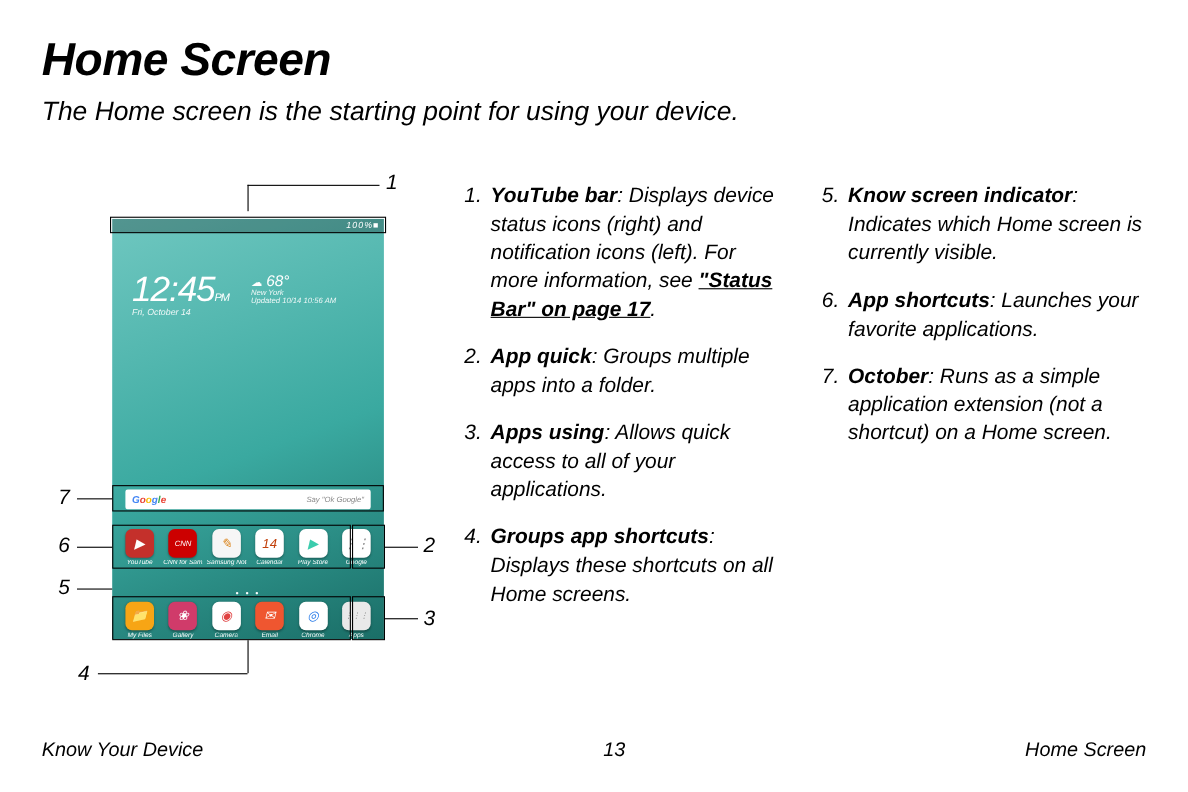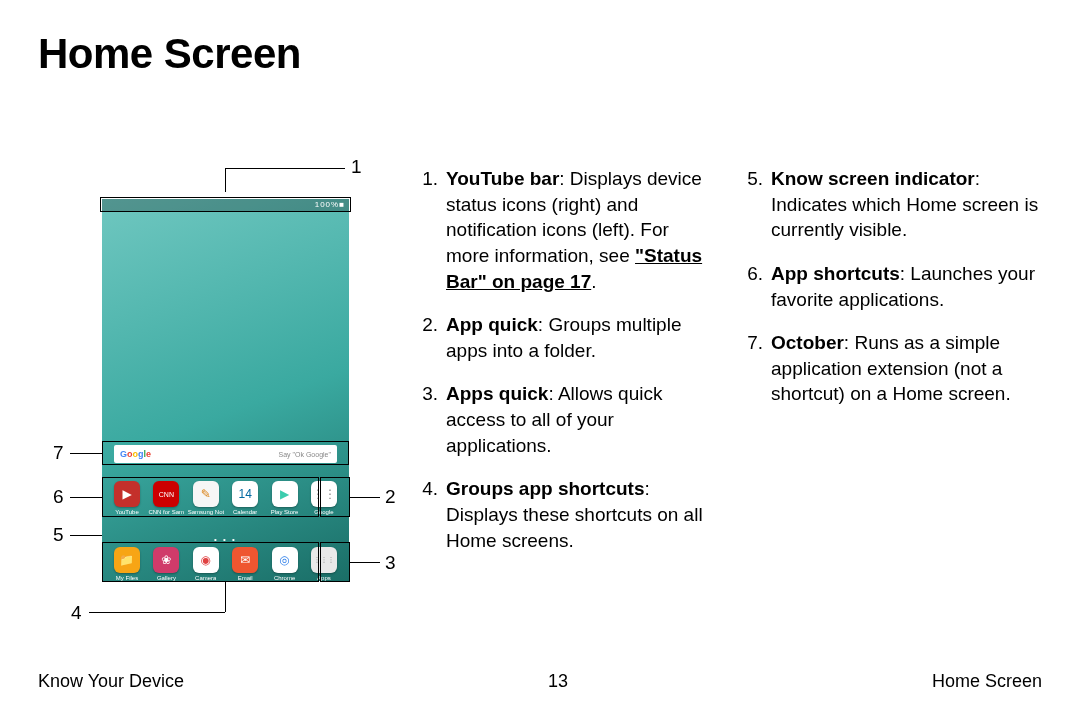--- a/index.html
+++ b/index.html
@@ -17,6 +17,7 @@
     width: 1080px;
     height: 720px;
     box-sizing: border-box;
+    font-style: italic;
   }
   .title {
     position: absolute;

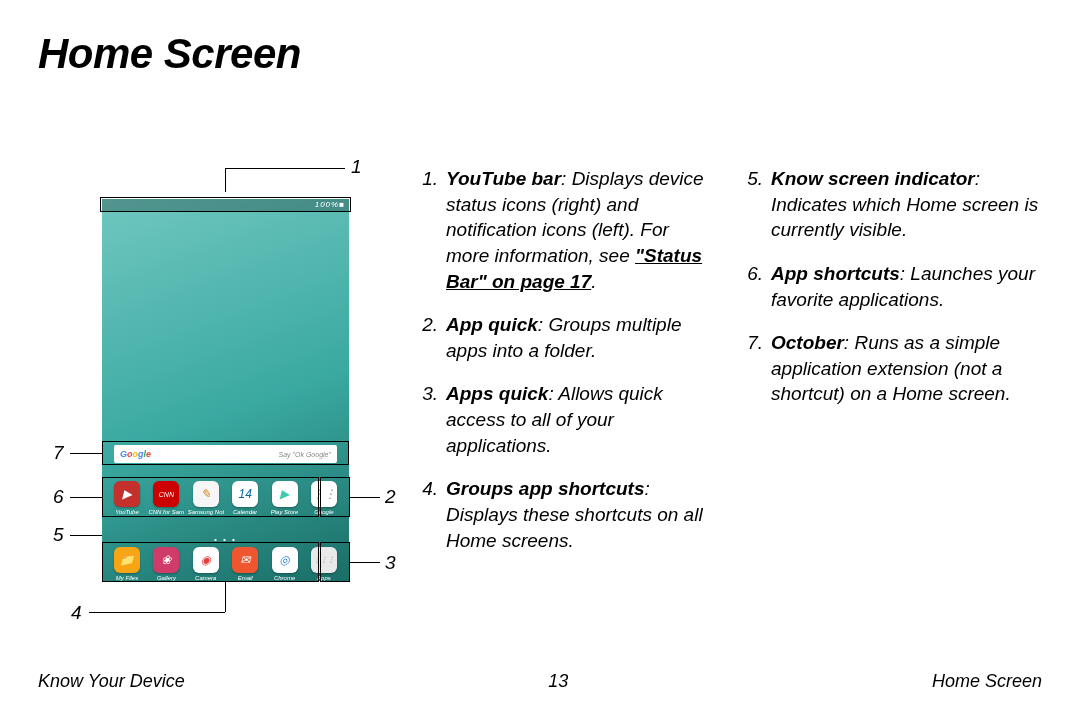--- a/index.html
+++ b/index.html
@@ -212,6 +212,7 @@
 
 <div class="page">
   <div class="title">Home Screen</div>
+  <div class="subtitle">The Home screen is the starting point for using your device.</div>
 
   <div class="device-wrap">
     <div class="device">

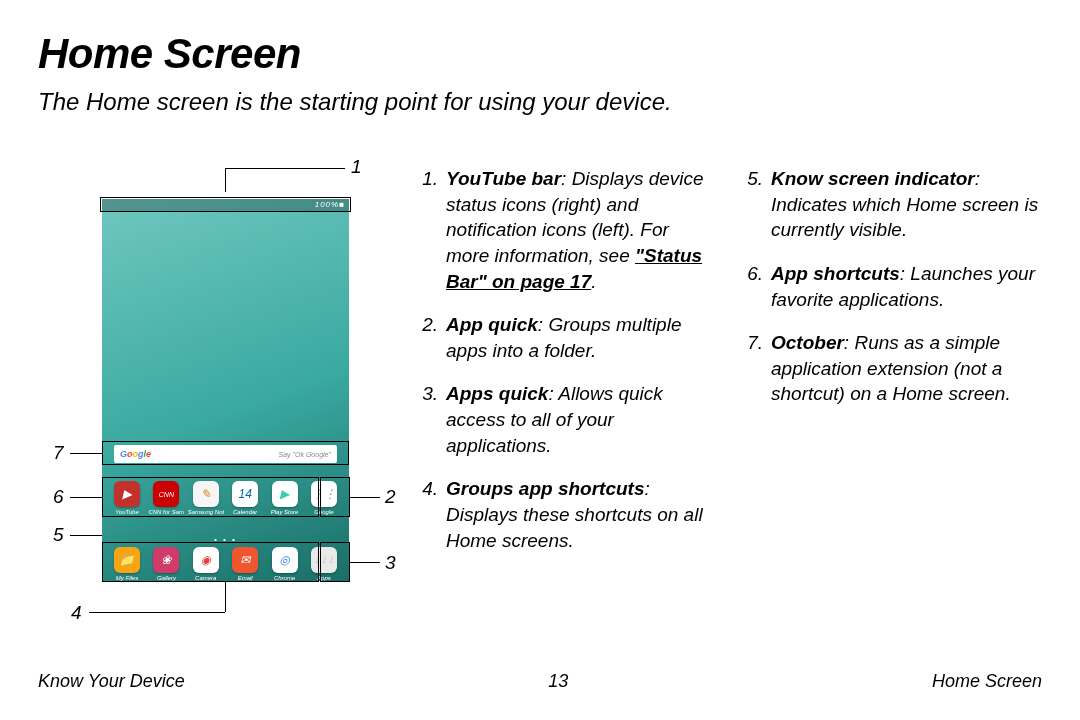--- a/index.html
+++ b/index.html
@@ -220,6 +220,19 @@
         <div class="statusbar">
           <span class="icons-right">100%■</span>
         </div>
+        <div class="clock-row">
+          <div class="clock-left">
+            <div class="time">
+              <span>12:45</span><span style="font-size:10px">PM</span>
+            </div>
+            <div class="date">Fri, October 14</div>
+          </div>
+          <div class="weather">
+            <span style="font-size:10px">☁</span> <span>68°</span>
+            <span class="small">New York</span>
+            <span class="small">Updated 10/14 10:56 AM</span>
+          </div>
+        </div>
         <div class="search-bar">
           <span class="g"><span>G</span><span>o</span><span>o</span><span>g</span><span>l</span><span>e</span></span>
           <span class="hint">Say "Ok Google"</span>

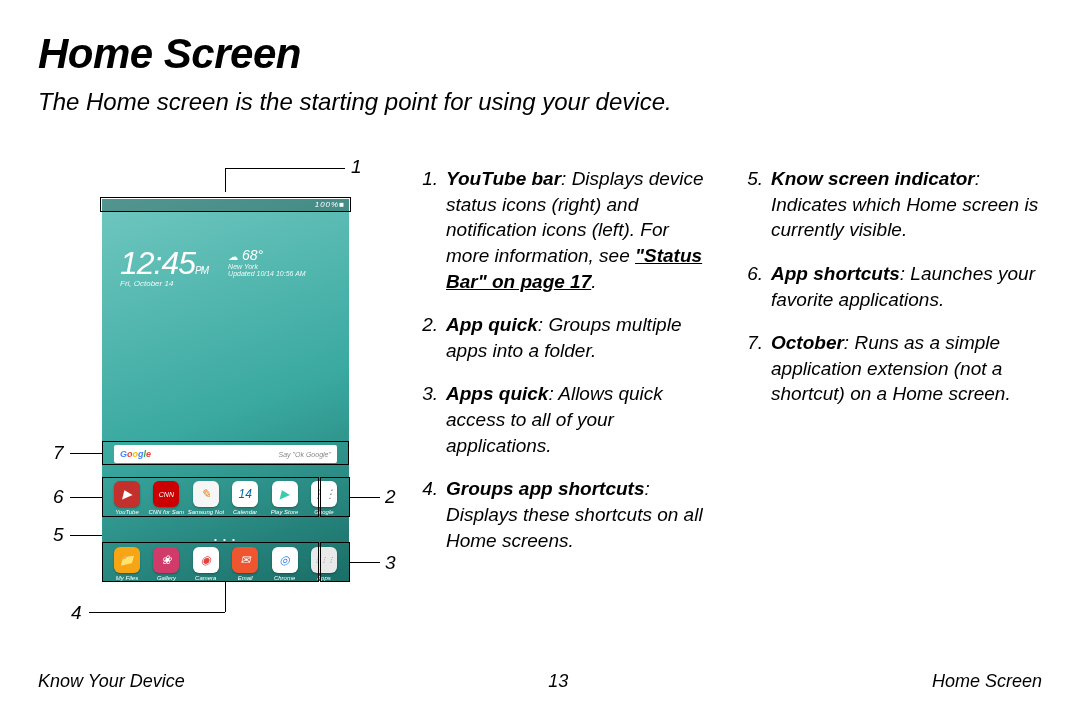--- a/index.html
+++ b/index.html
@@ -336,7 +336,7 @@
         </div>
         <div class="item">
           <div class="n">3.</div>
-          <div class="t"><b>Apps quick</b>: Allows quick access to all of your applications.</div>
+          <div class="t"><b>Apps using</b>: Allows quick access to all of your applications.</div>
         </div>
         <div class="item">
           <div class="n">4.</div>

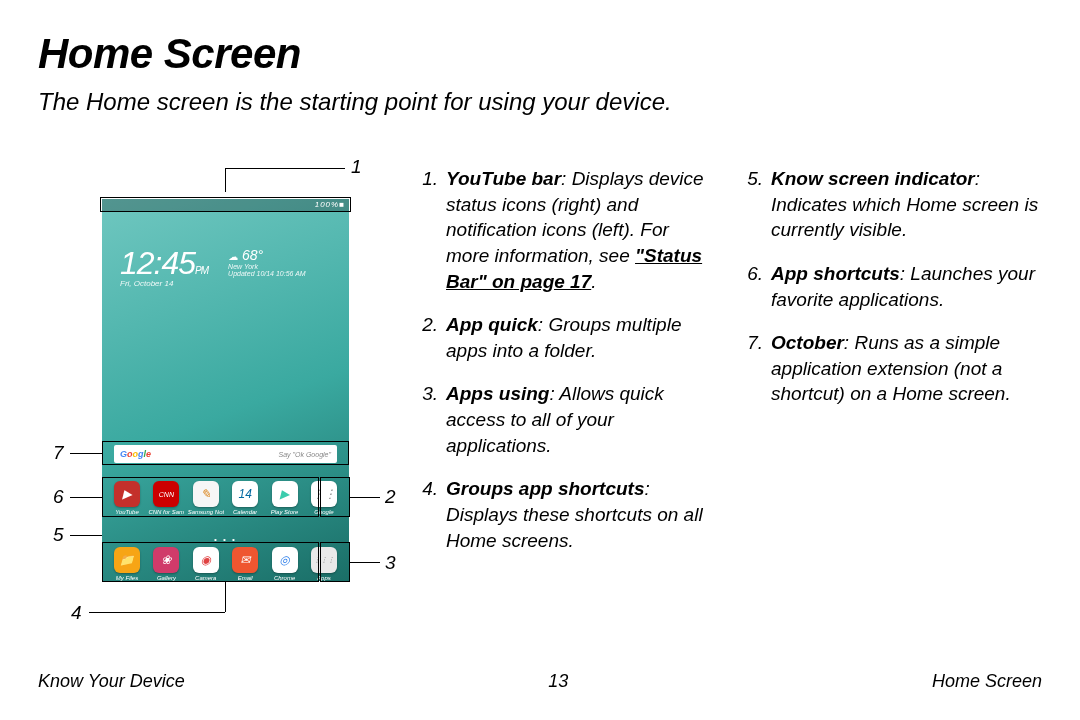--- a/index.html
+++ b/index.html
@@ -251,7 +251,7 @@
               <div class="lbl">Samsung Notes</div>
             </div>
             <div class="appicon">
-              <div class="tile" style="background: rgb(255, 255, 255); color: #0369a1; font-size: 12px;">14</div>
+              <div class="tile" style="background: rgb(255, 255, 255); color: #c2410c; font-size: 12px;">14</div>
               <div class="lbl">Calendar</div>
             </div>
             <div class="appicon">

